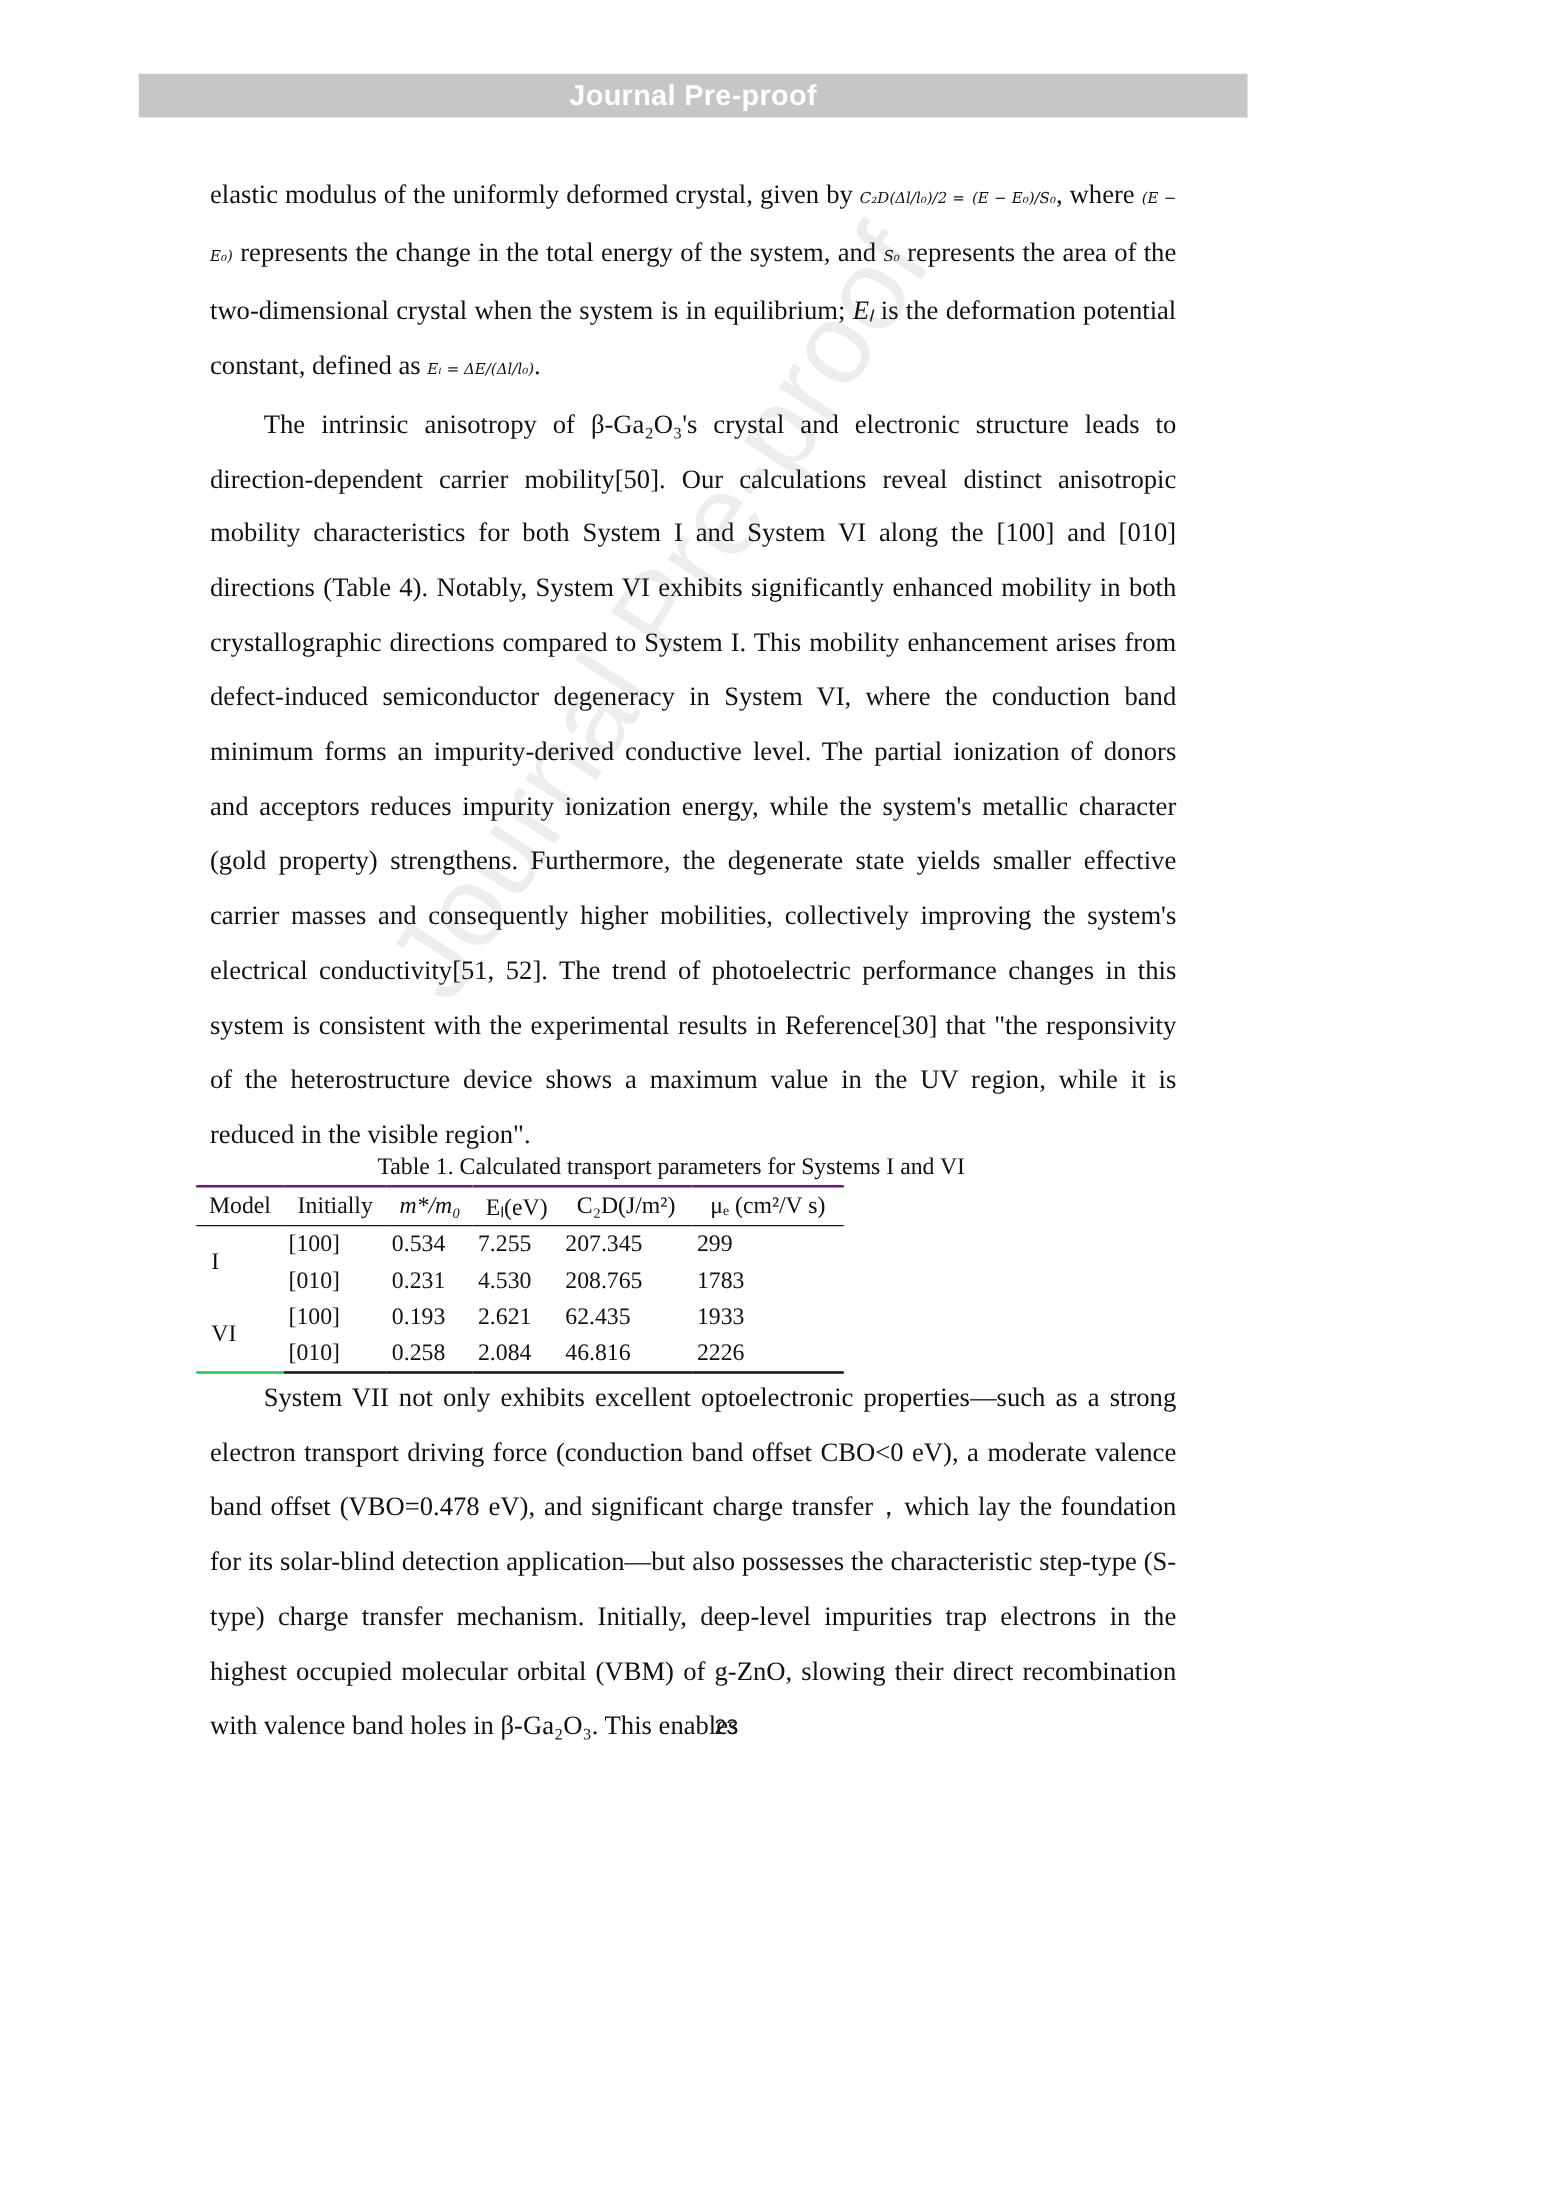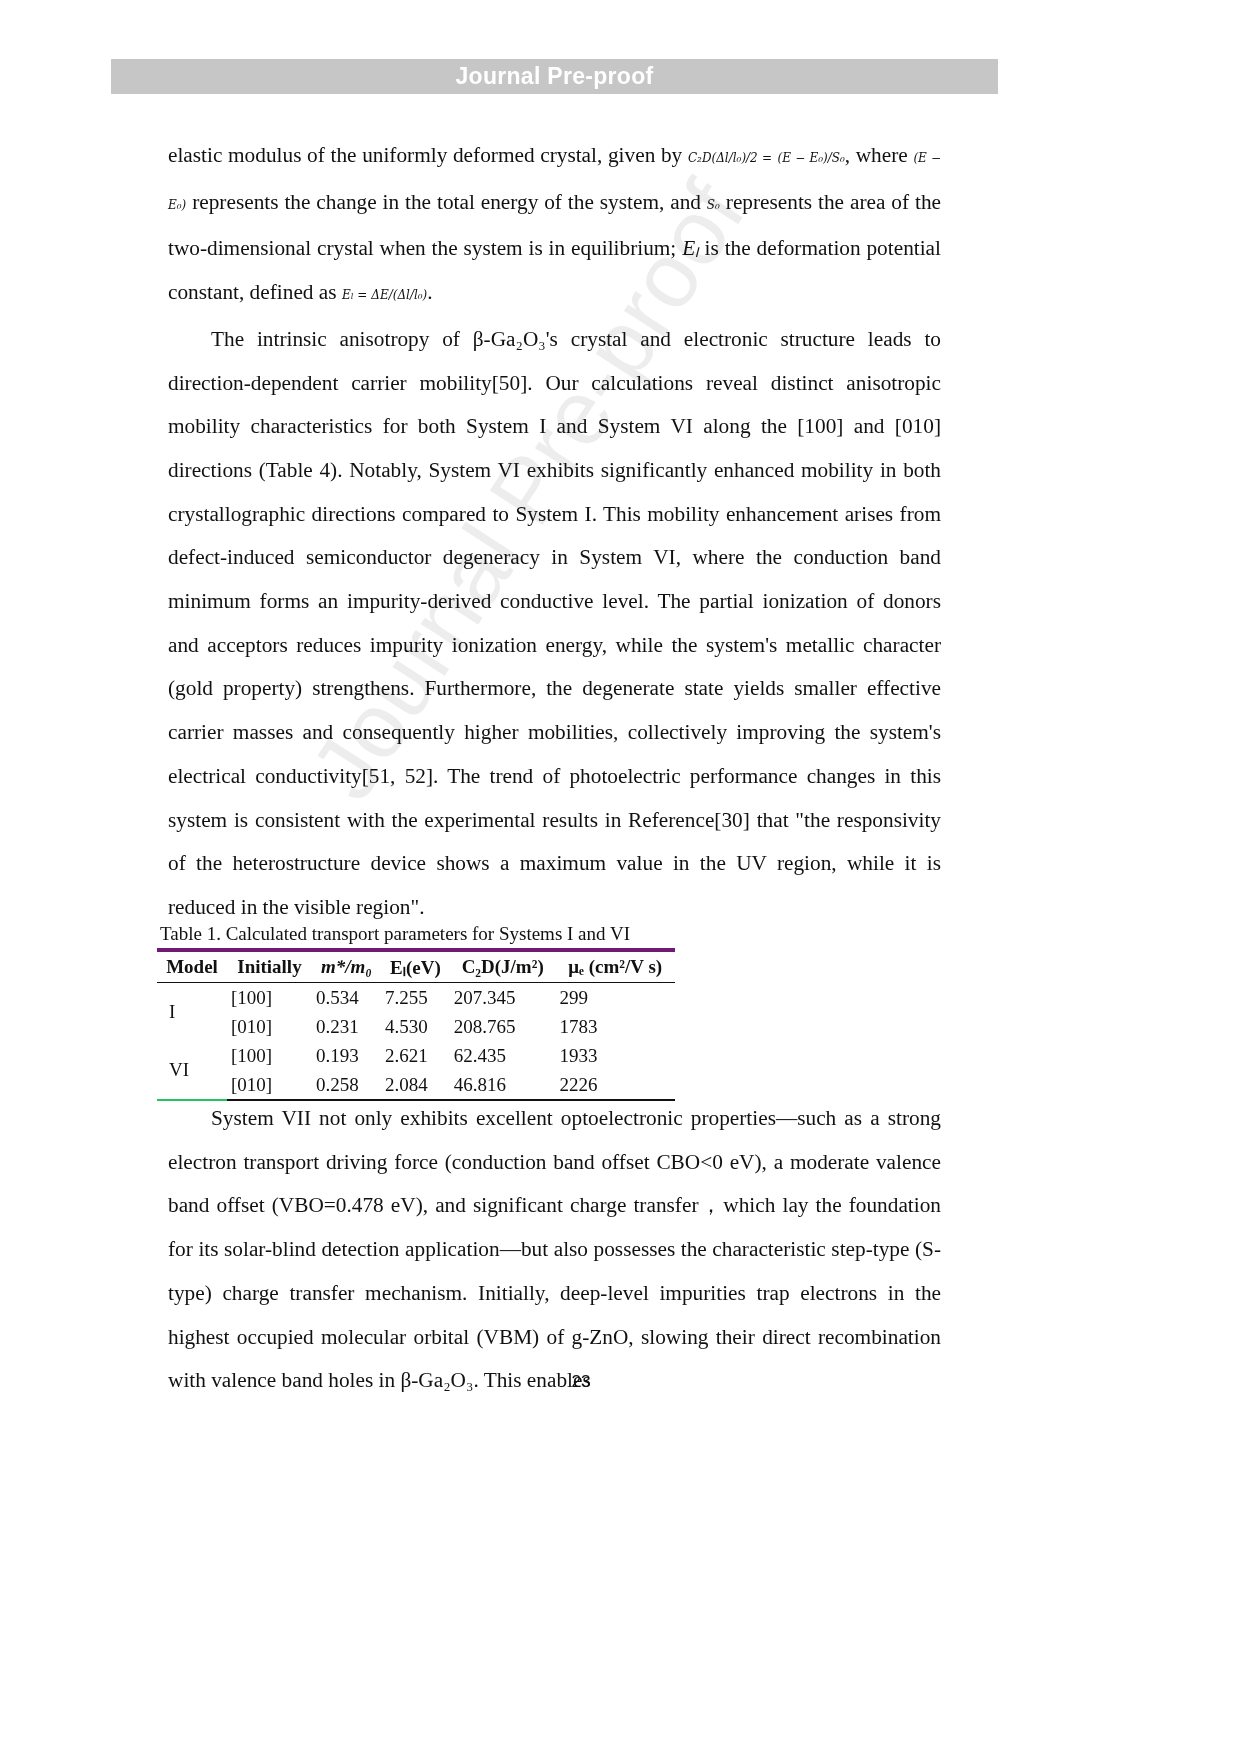--- a/index.html
+++ b/index.html
@@ -14,7 +14,7 @@
   .para { margin: 0; }
   .indent { text-indent: 43px; }
   .math { font-style: italic; font-family: "DejaVu Serif", serif; font-size: 12px; }
-  .caption { position: absolute; left: 160px; width: 800px; top: 921px; text-align: left;
+  .caption { position: absolute; left: 137px; width: 800px; top: 921px; text-align: center;
              font-size: 19px; line-height: 26px; }
   table.t1 { position: absolute; left: 157px; top: 948px; width: 518px;
              border-collapse: collapse; font-size: 19px; }

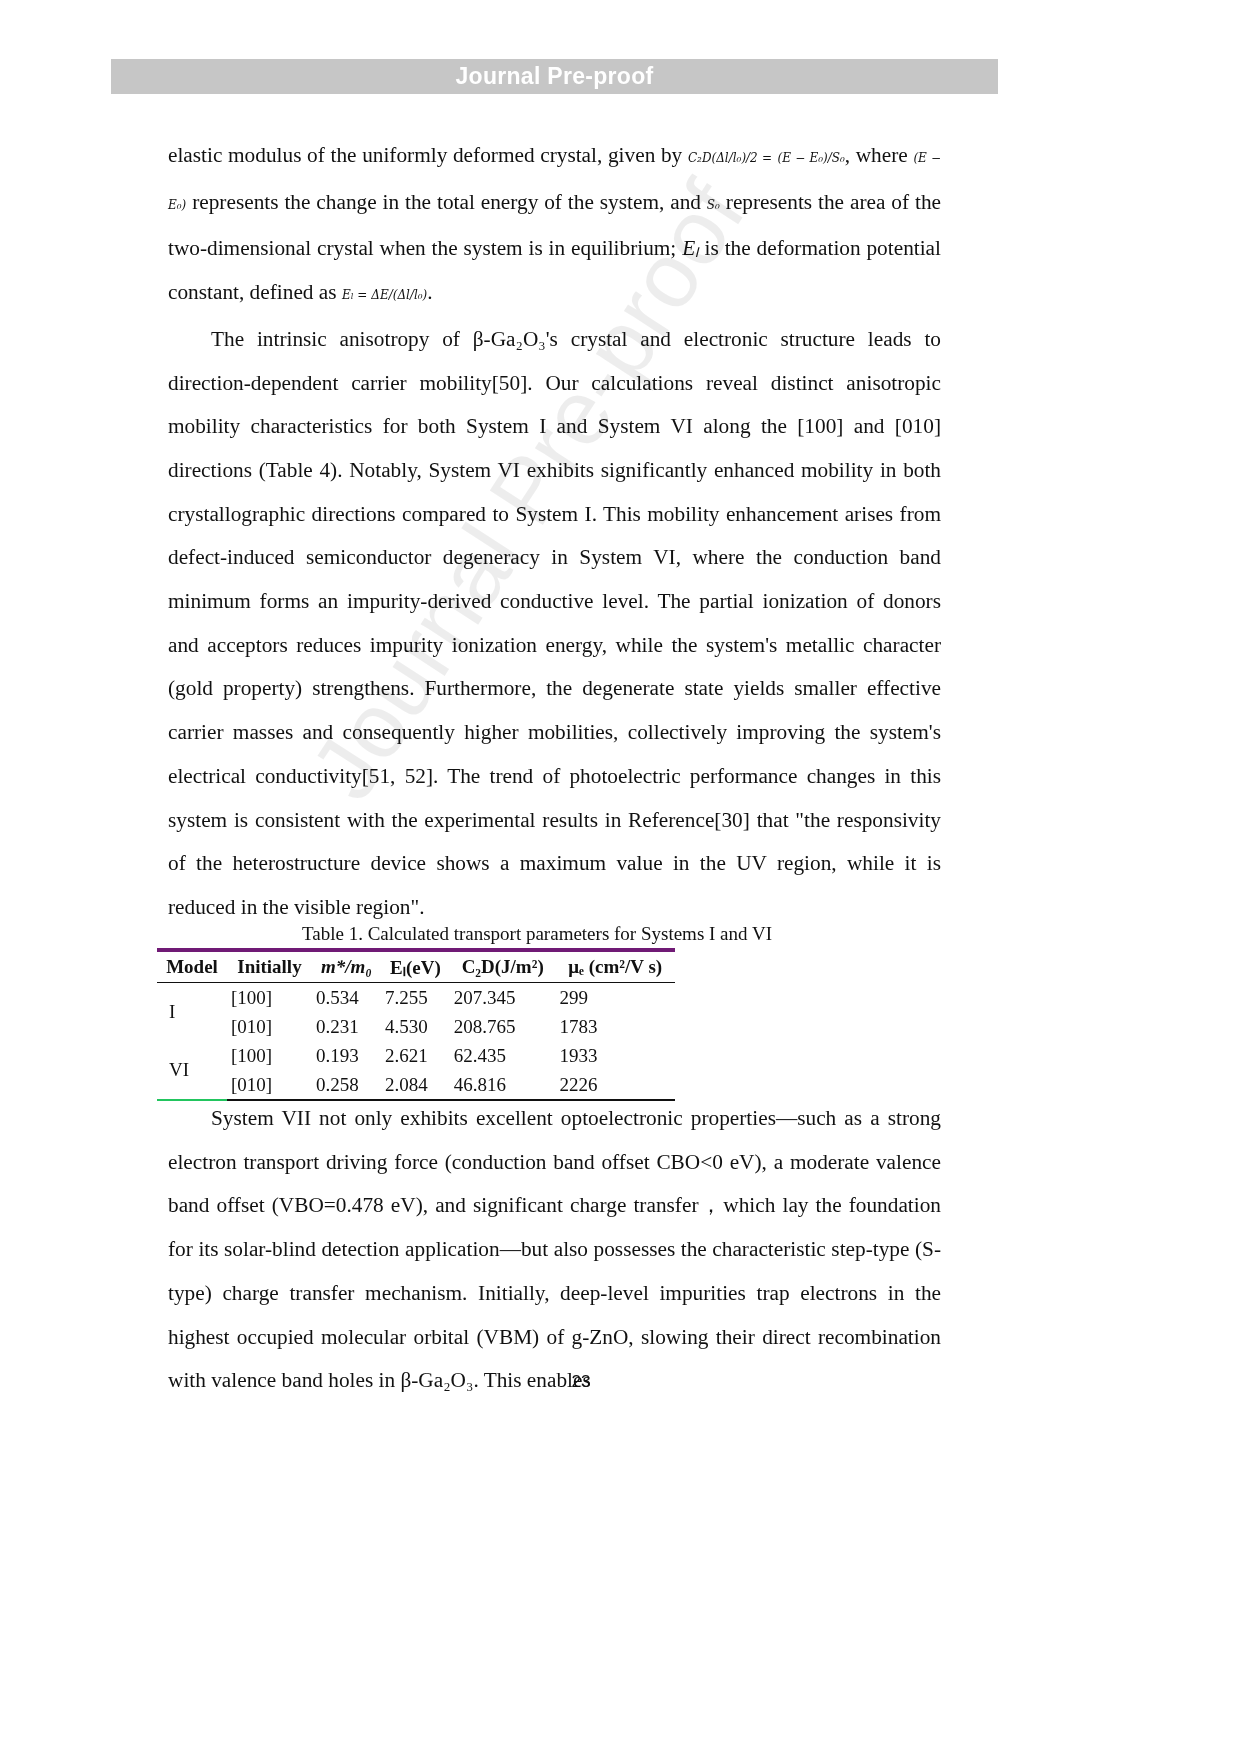--- a/index.html
+++ b/index.html
@@ -18,7 +18,7 @@
              font-size: 19px; line-height: 26px; }
   table.t1 { position: absolute; left: 157px; top: 948px; width: 518px;
              border-collapse: collapse; font-size: 19px; }
-  table.t1 th { font-weight: bold; height: 30px; border-top: 4px solid #701a75; border-bottom: 1.5px solid #111; padding: 0 4px; white-space: nowrap; }
+  table.t1 th { font-weight: normal; height: 30px; border-top: 2px solid #701a75; border-bottom: 1.5px solid #111; padding: 0 4px; white-space: nowrap; }
   table.t1 td { height: 29px; text-align: left; padding: 0 4px; }
   table.t1 tr.last td { border-bottom: 2px solid #111; }
   table.t1 td.model { text-align: left; padding-left: 12px; }

